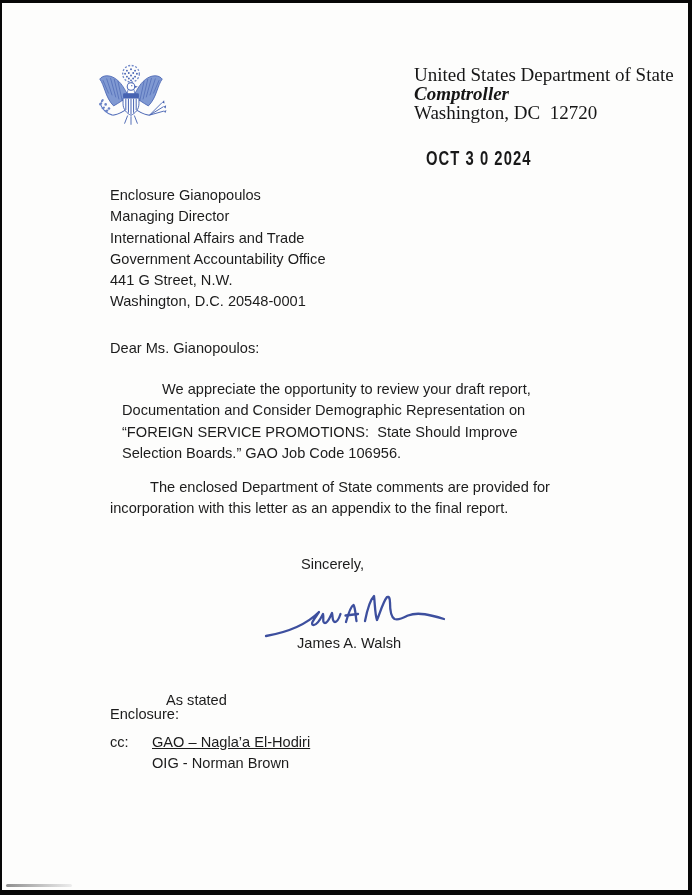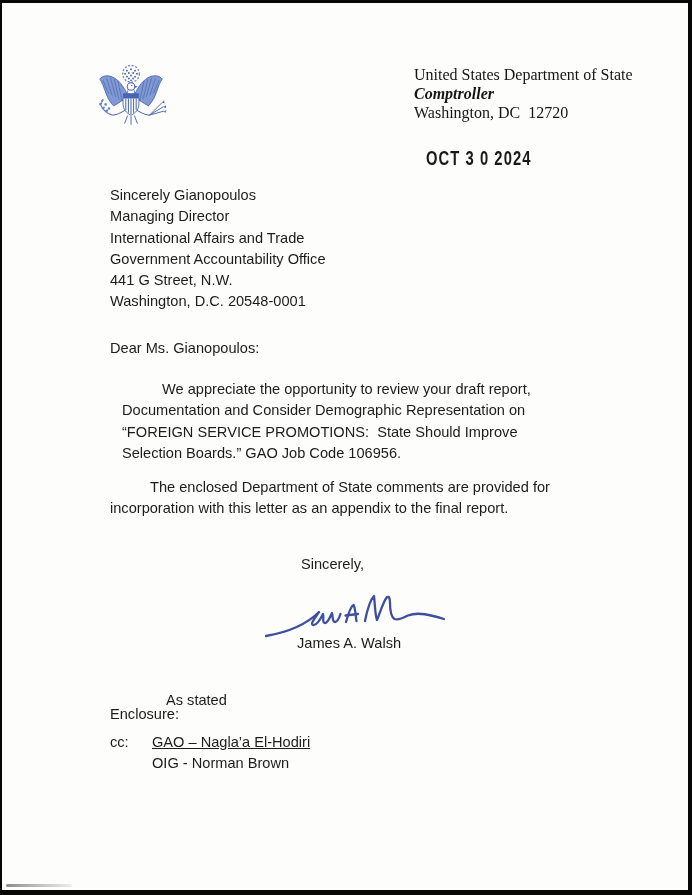--- a/index.html
+++ b/index.html
@@ -18,7 +18,7 @@
   .pre{white-space:pre;}
 
   .letterhead{
-    left:414px;top:66px;font-size:16px;line-height:18.8px;color:#161616;
+    left:414px;top:66px;font-size:19px;line-height:18.8px;color:#161616;
   }
   .letterhead .office{font-weight:bold;font-style:italic;}
 

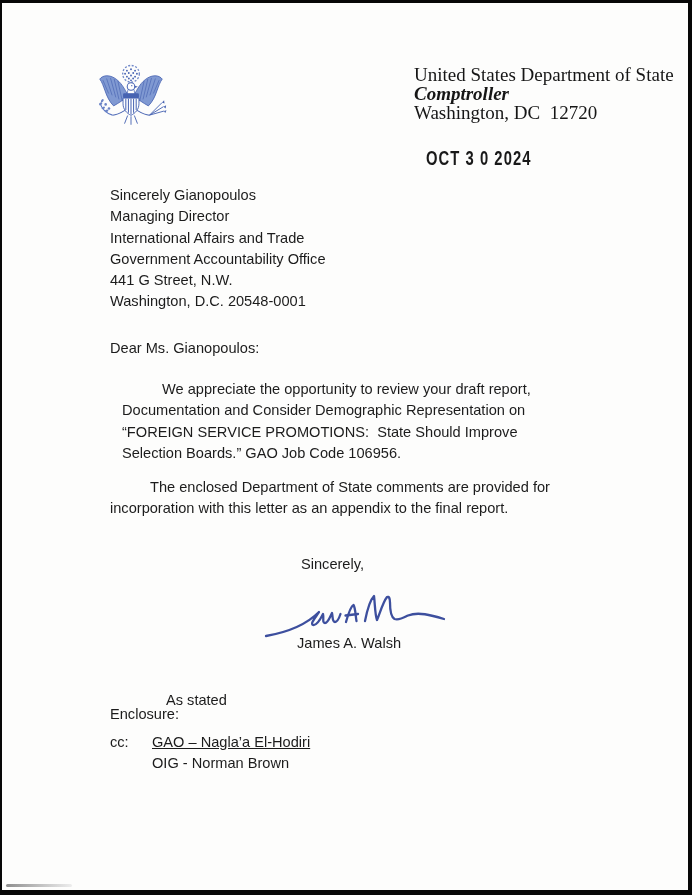--- a/index.html
+++ b/index.html
@@ -155,7 +155,7 @@
   <div class="abs date-stamp pre">OCT 3 0 2024</div>
 
   <div class="abs recipient body-text">
-    <div>Sincerely Gianopoulos</div>
+    <div>Enclosure Gianopoulos</div>
     <div>Managing Director</div>
     <div>International Affairs and Trade</div>
     <div>Government Accountability Office</div>

